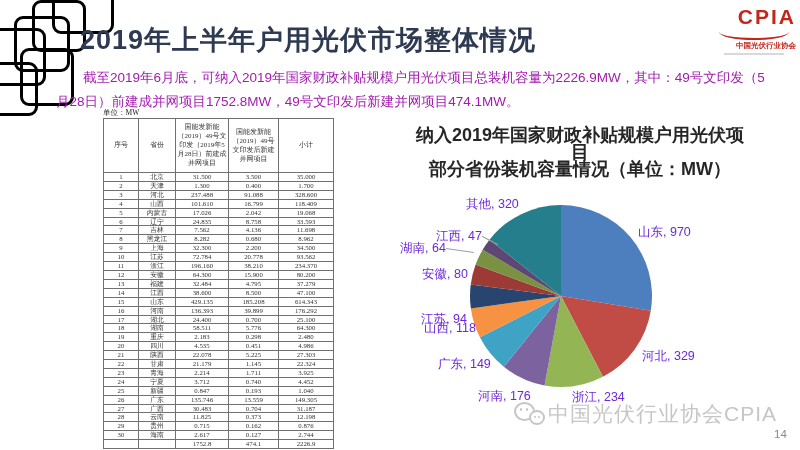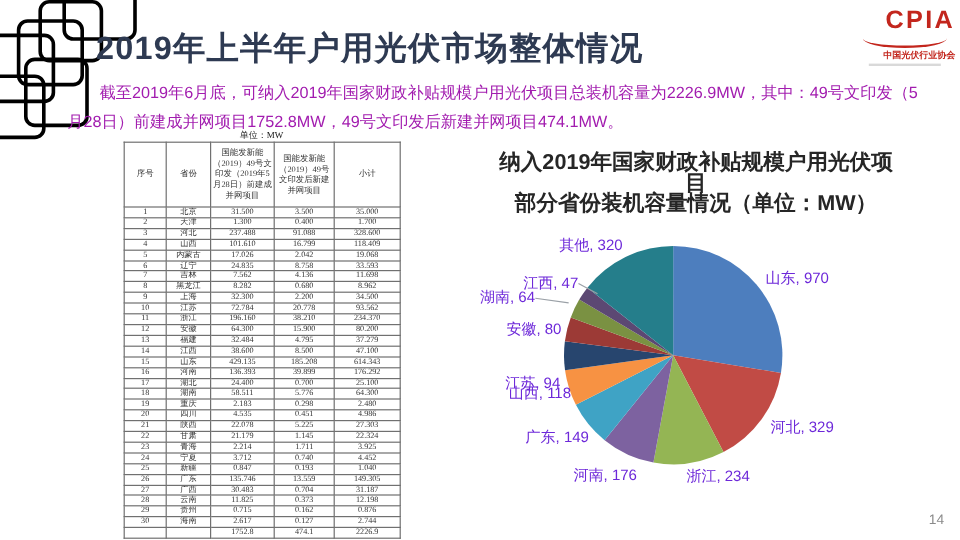--- a/index.html
+++ b/index.html
@@ -35,7 +35,7 @@
 
   
   .unit-label{position:absolute; left:103px; top:108px; width:230px;
-    text-align:center; font-size:7.5px; color:#222; font-family:"Liberation Serif",serif;}
+    text-align:left; font-size:7.5px; color:#222; font-family:"Liberation Serif",serif;}
   .tbl{position:absolute; left:103px; top:118px; width:230px;
     border-collapse:collapse; table-layout:fixed;
     font-family:"Liberation Serif",serif; color:#333;}

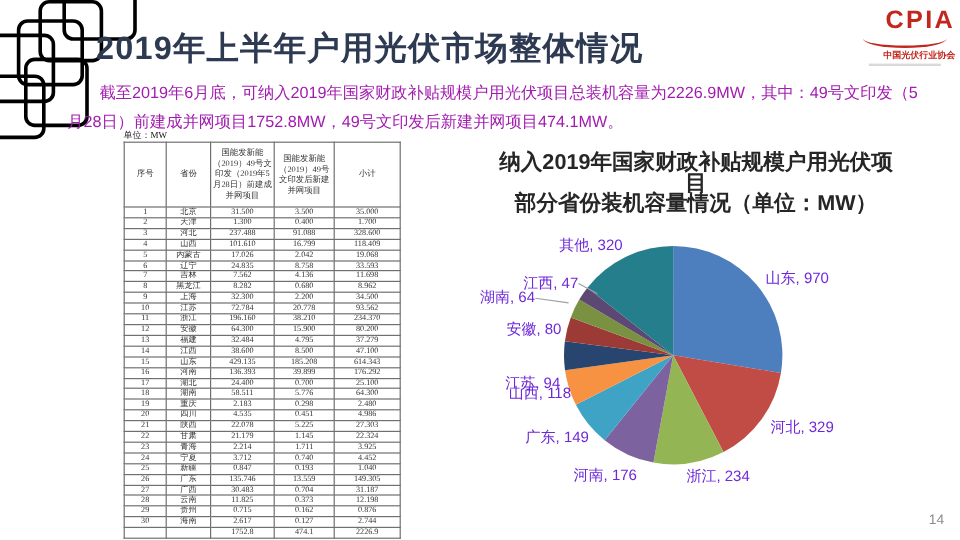--- a/index.html
+++ b/index.html
@@ -380,6 +380,13 @@
   <div class="leader-a"></div>
   <div class="leader-b"></div>
 
+  <div class="watermark">
+    <span class="wm-icon">
+      <span class="wm-big"></span>
+      <span class="wm-small"></span>
+    </span>
+    <span class="wm-text">中国光伏行业协会CPIA</span>
+  </div>
 
   <div class="page-num">14</div>
 

